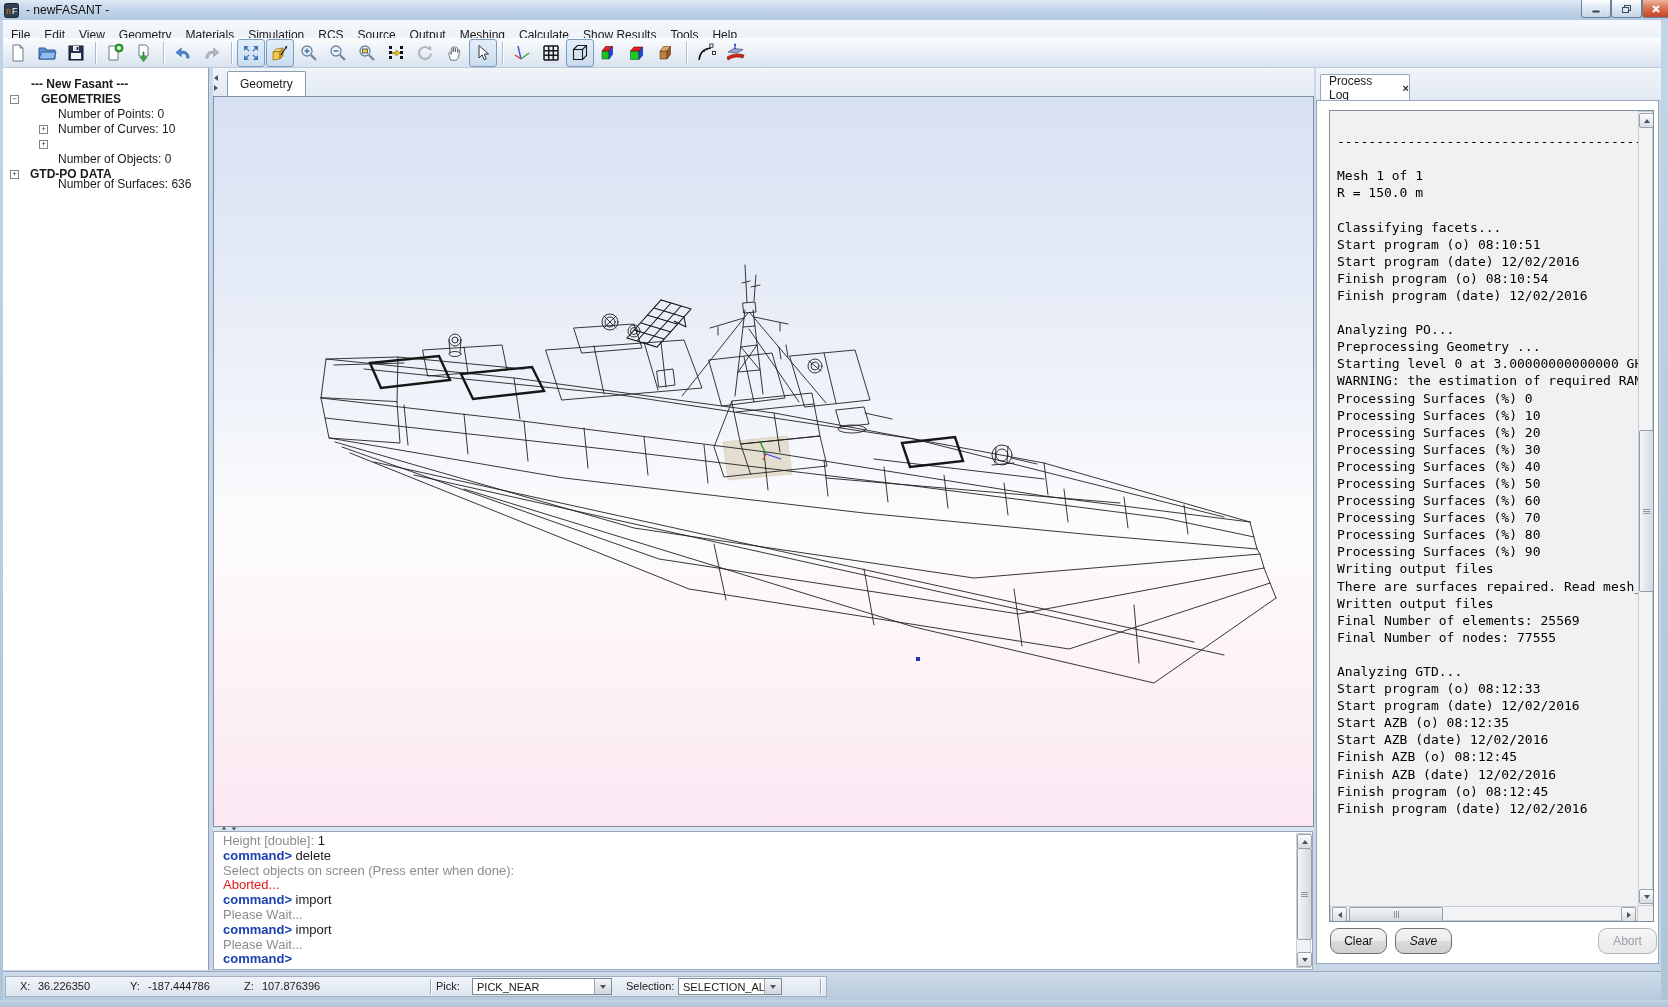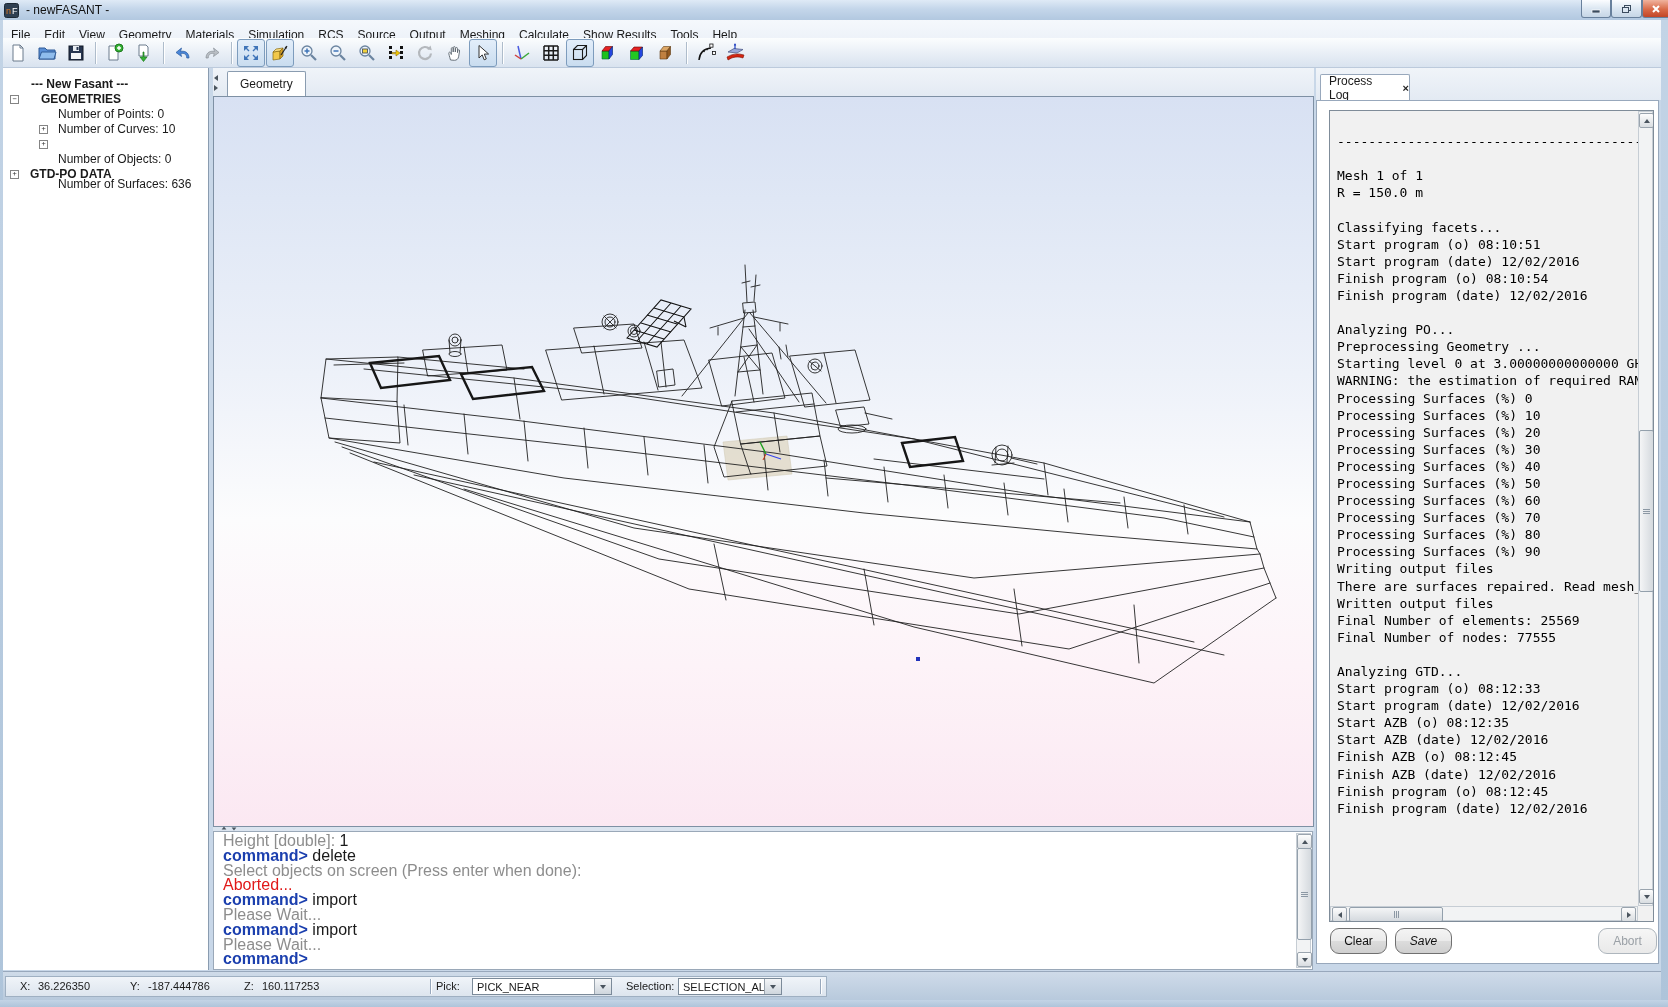--- a/index.html
+++ b/index.html
@@ -51,7 +51,7 @@
   .hsplit{position:absolute;left:213px;top:827px;width:1101px;height:4px;background:#dbe4ef;}
   .console{position:absolute;left:213px;top:831px;width:1100px;height:139px;background:#fff;
     border:1px solid #9aa8b8;box-sizing:border-box;}
-  .console-lines{position:absolute;left:9px;top:2px;font-size:16px;line-height:14.8px;white-space:pre;}
+  .console-lines{position:absolute;left:9px;top:2px;font-size:13px;line-height:14.8px;white-space:pre;}
   .cl-info{color:#8d8d8d;}
   .cl-error{color:#e01818;}
   .cl-prompt{font-weight:bold;}

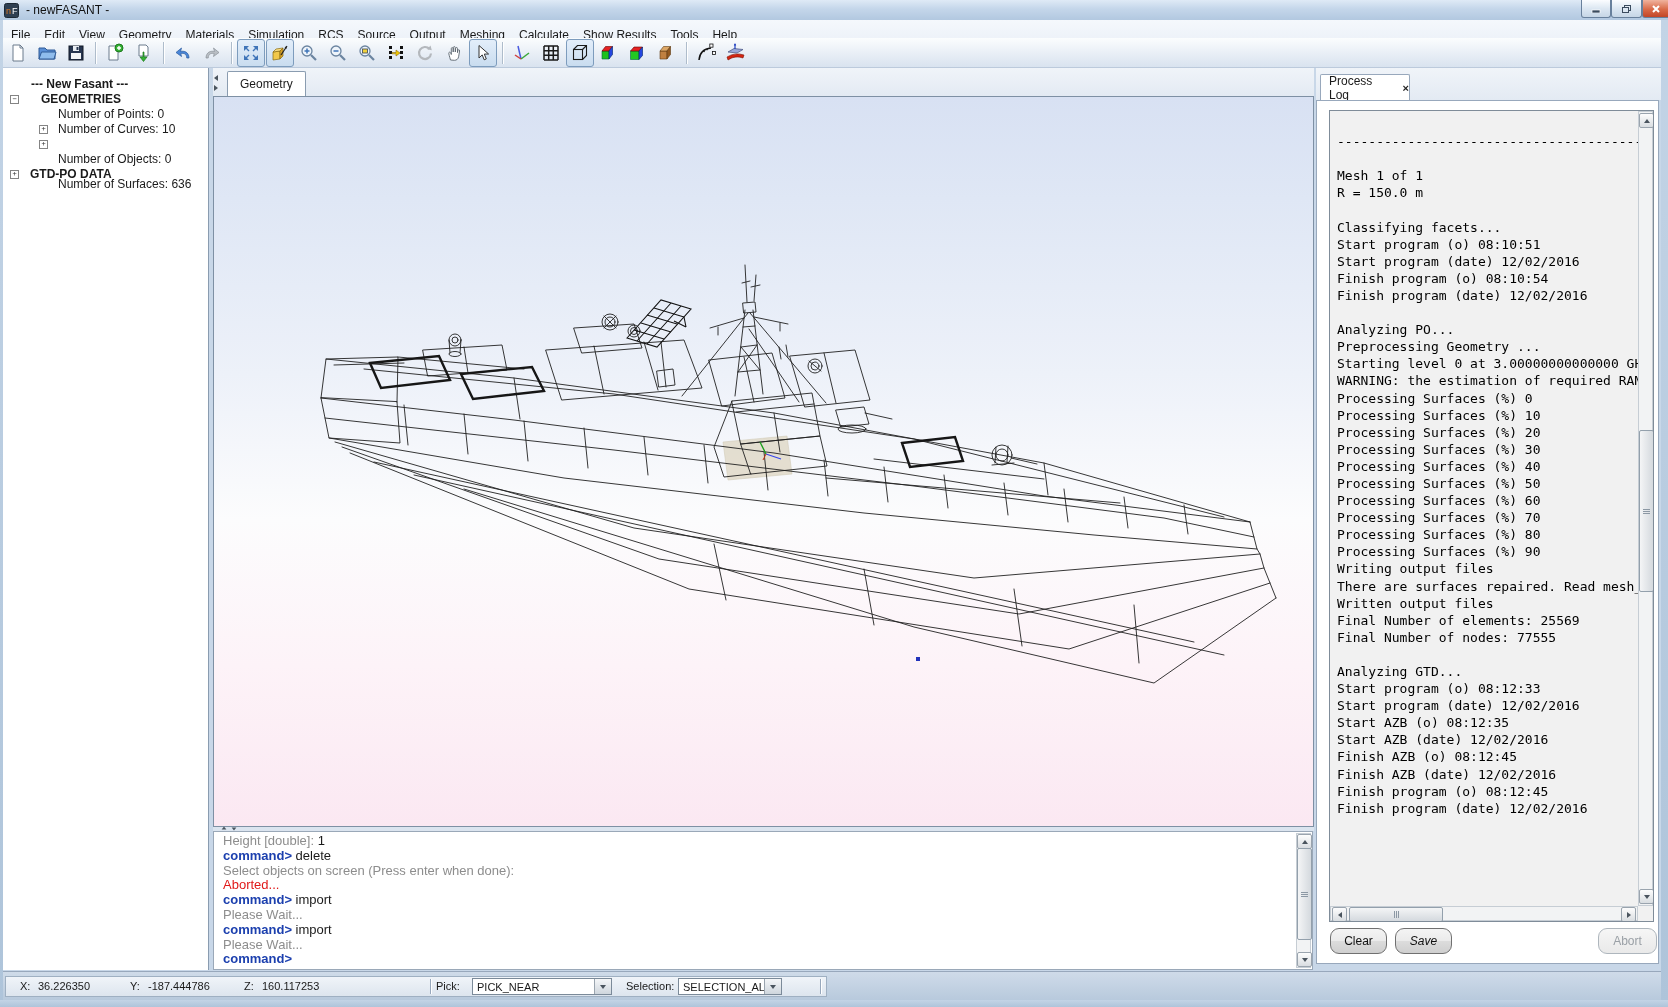--- a/index.html
+++ b/index.html
@@ -543,7 +543,7 @@
       <span class="sfield" style="left:124px;">Y:</span>
       <span class="sfield" style="left:142px;">-187.444786</span>
       <span class="sfield" style="left:238px;">Z:</span>
-      <span class="sfield" style="left:256px;">160.117253</span>
+      <span class="sfield" style="left:256px;">107.876396</span>
       <span class="sselect" style="left:336px;width:66px;margin-top:41px;">
         <span class="val">Meters</span>
         <span class="dd">

